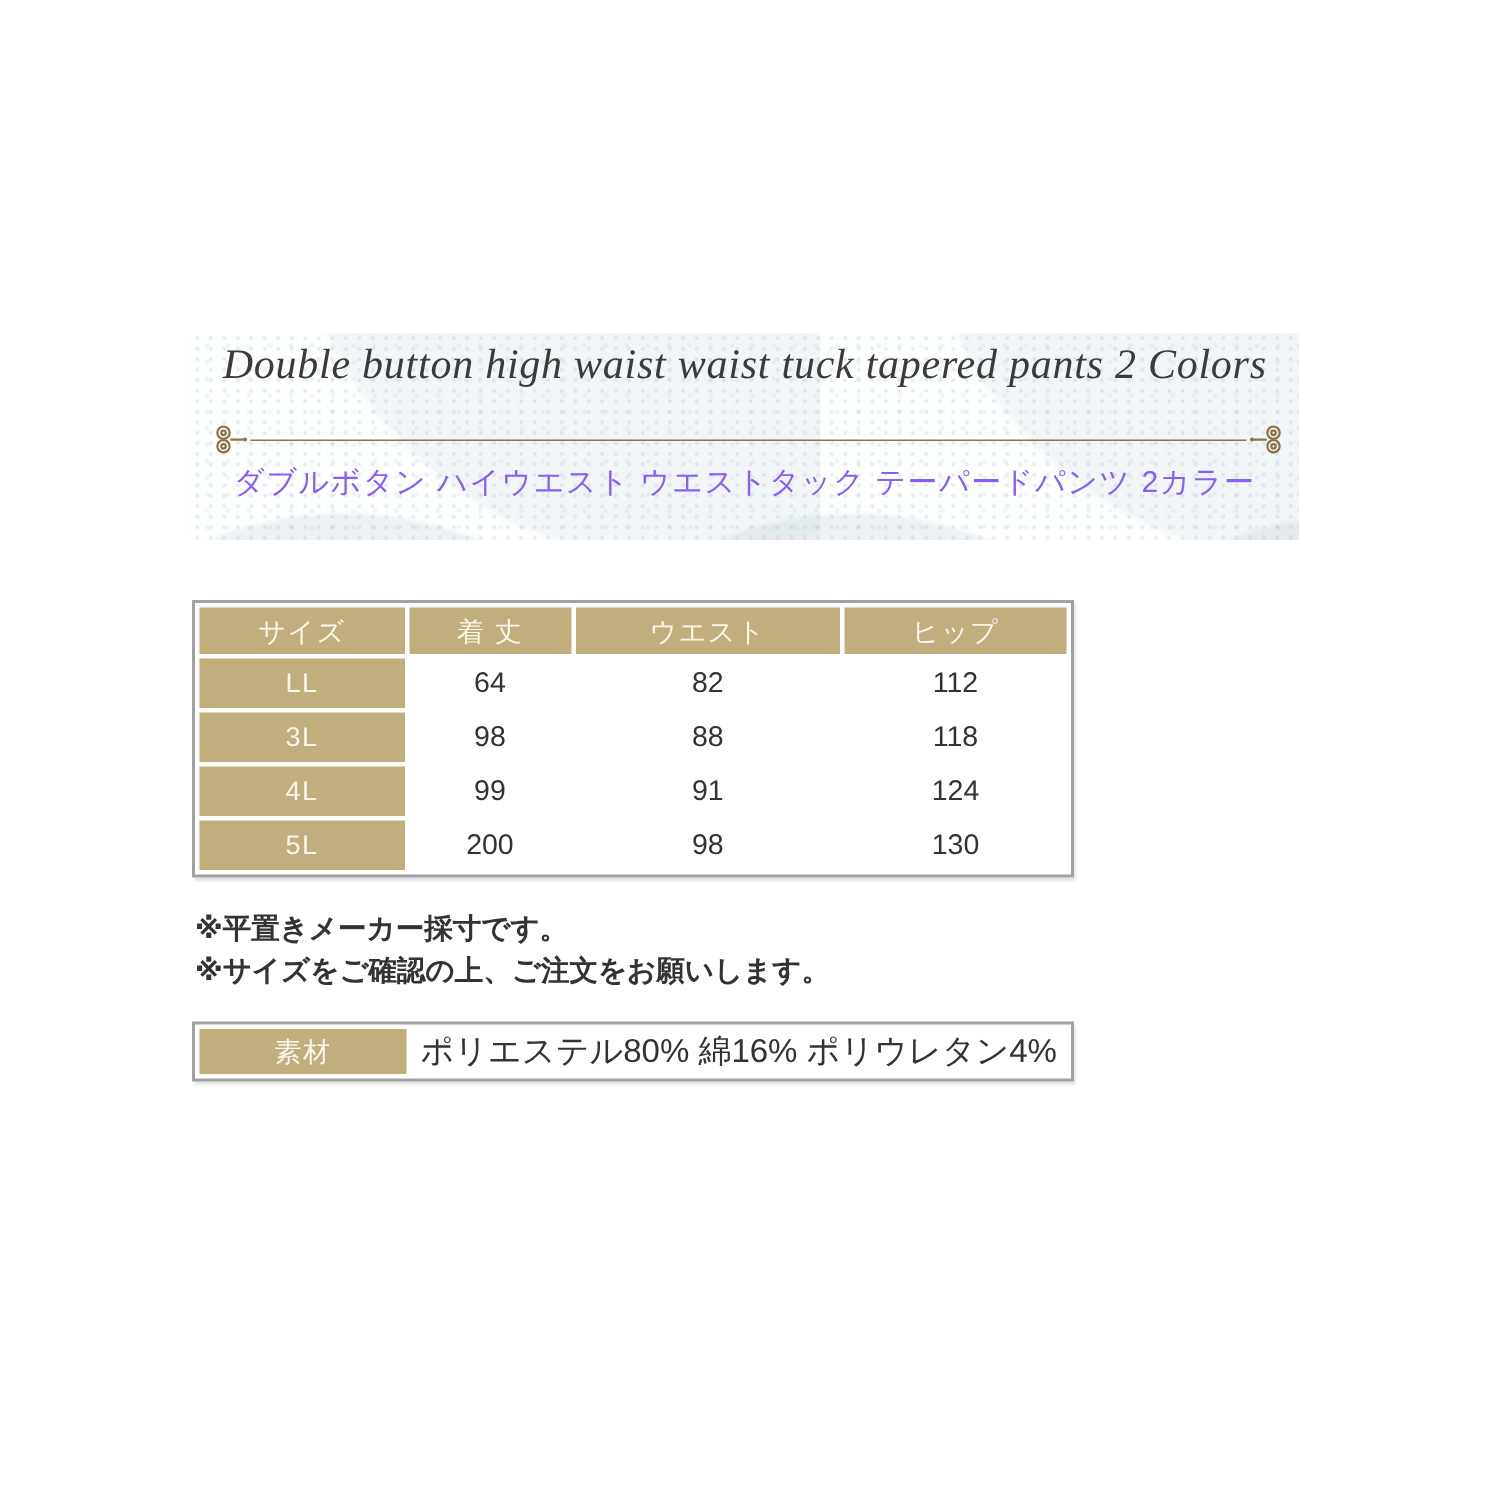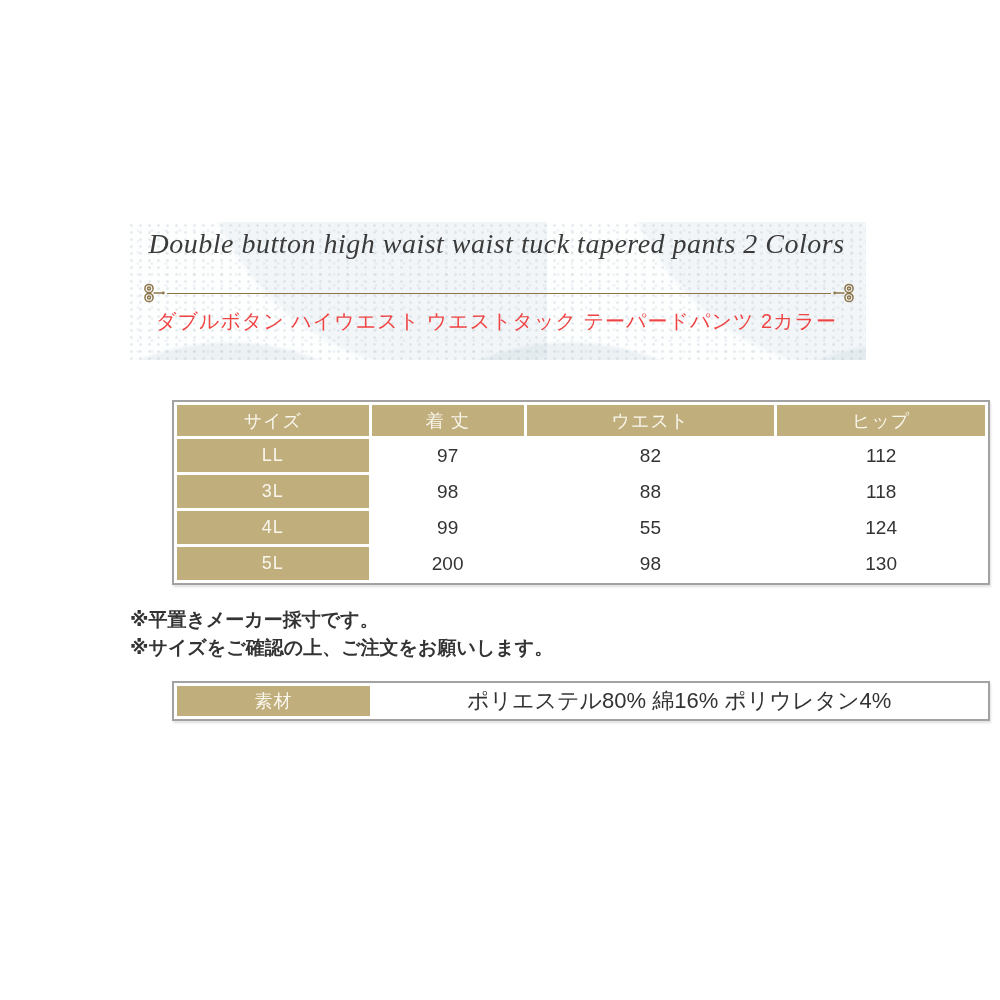--- a/index.html
+++ b/index.html
@@ -45,7 +45,7 @@
   .title-ja {
     position:absolute; left:127px; top:308px; width:739px;
     text-align:center; font-size:20px; letter-spacing:1px;
-    color:#ef4444;
+    color:#8b5cf6;
   }
 
   

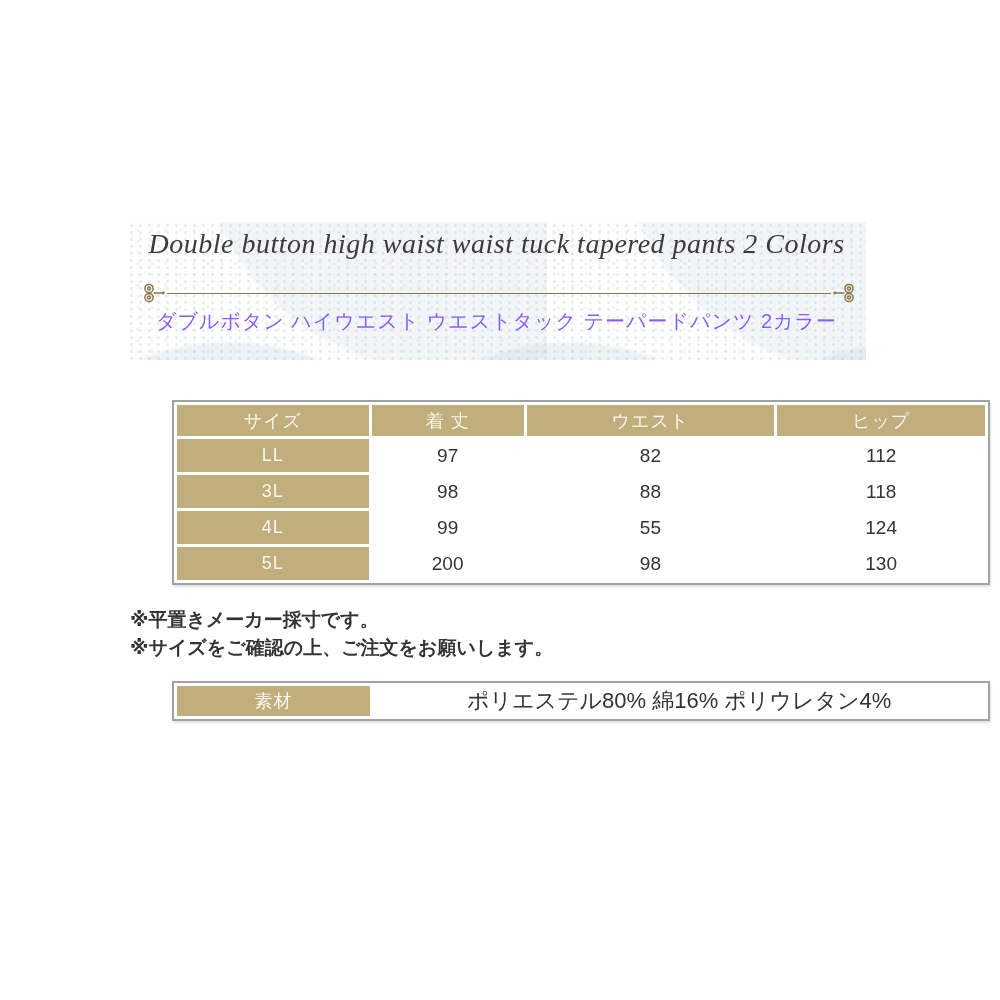--- a/index.html
+++ b/index.html
@@ -50,12 +50,11 @@
 
   
   table.sheet {
-    position:absolute; left:128px; width:818px;
+    position:absolute; left:128px; width:588px;
     border-collapse:separate; border-spacing:3px;
     background:#fff; border:2px solid var(--table-border,#a2a2a2);
     box-shadow:1px 2px 2px rgba(0,0,0,0.12);
     table-layout:fixed;
-    margin-left:44px;
   }
   .size-table { top:400px; }
   .material-table { top:681px; }

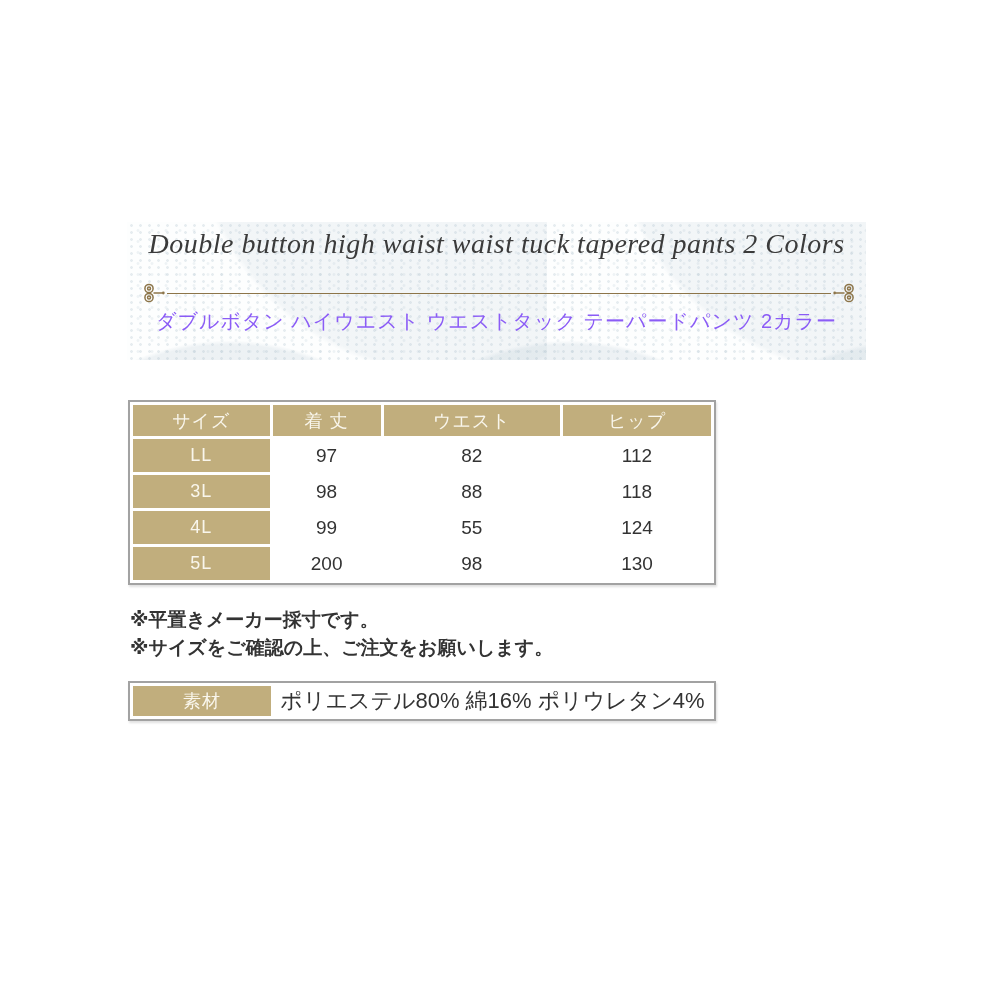--- a/index.html
+++ b/index.html
@@ -134,7 +134,7 @@
     <tbody>
       <tr>
         <td class="key">LL</td>
-        <td class="val">97</td>
+        <td class="val">64</td>
         <td class="val">82</td>
         <td class="val">112</td>
       </tr>

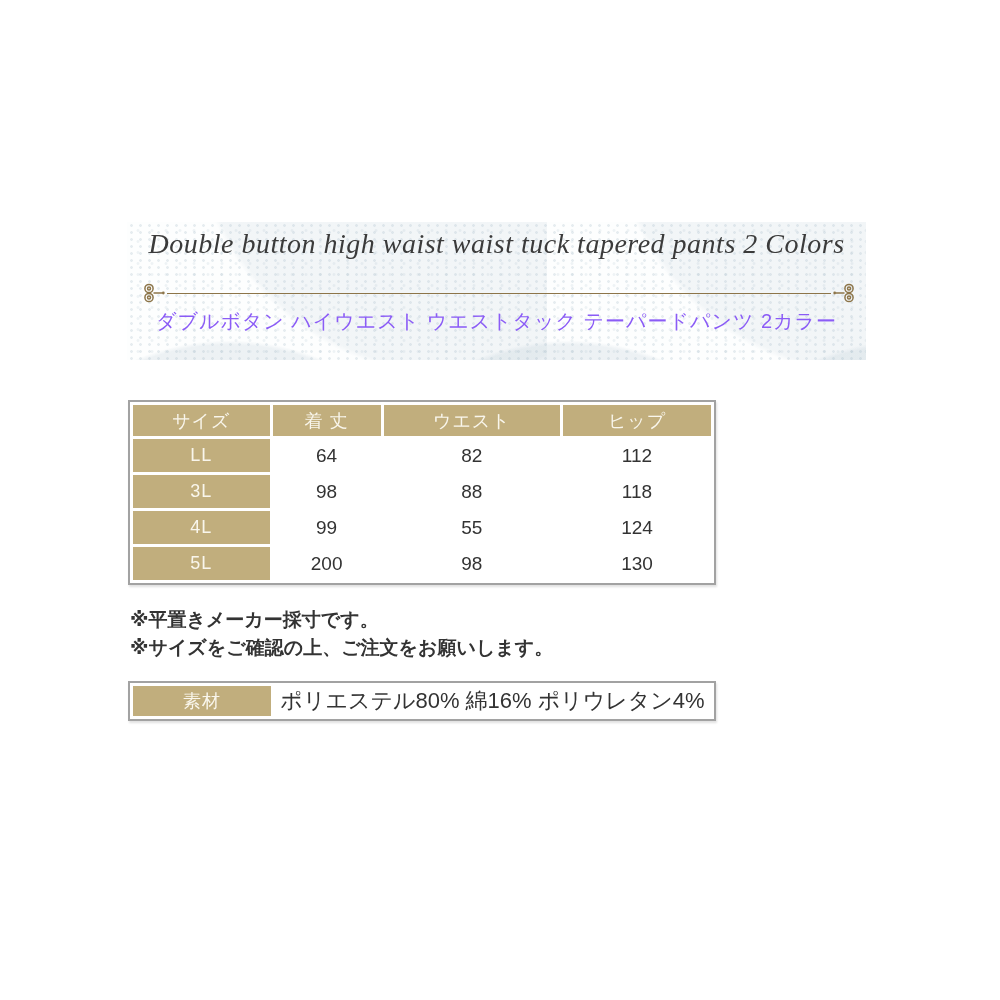--- a/index.html
+++ b/index.html
@@ -147,7 +147,7 @@
       <tr>
         <td class="key">4L</td>
         <td class="val">99</td>
-        <td class="val">55</td>
+        <td class="val">91</td>
         <td class="val">124</td>
       </tr>
       <tr>

